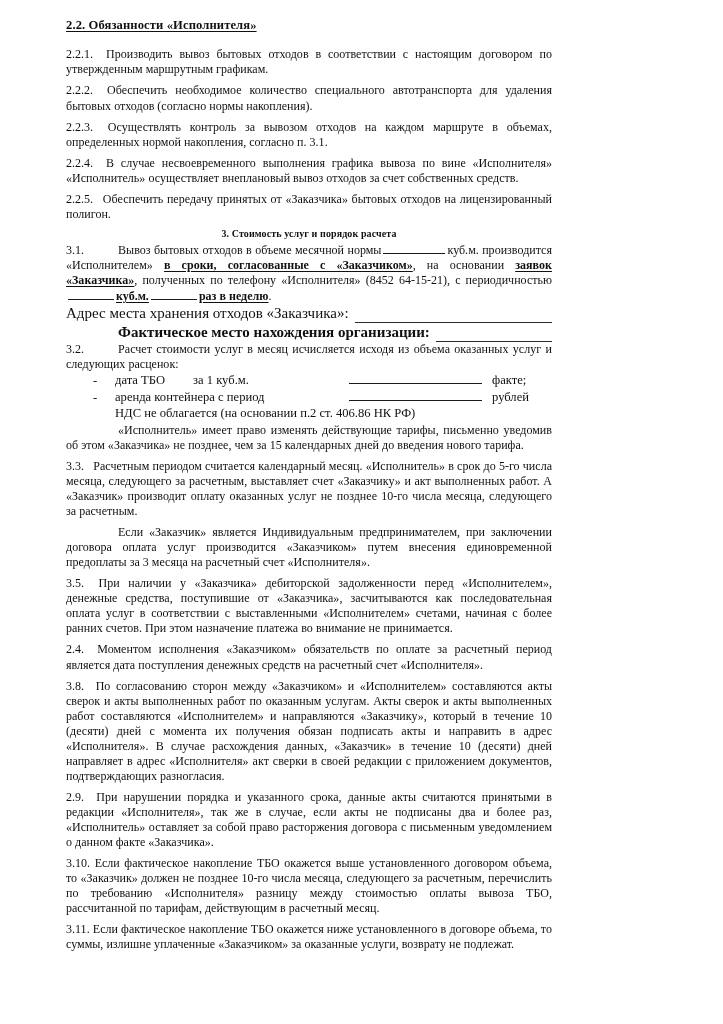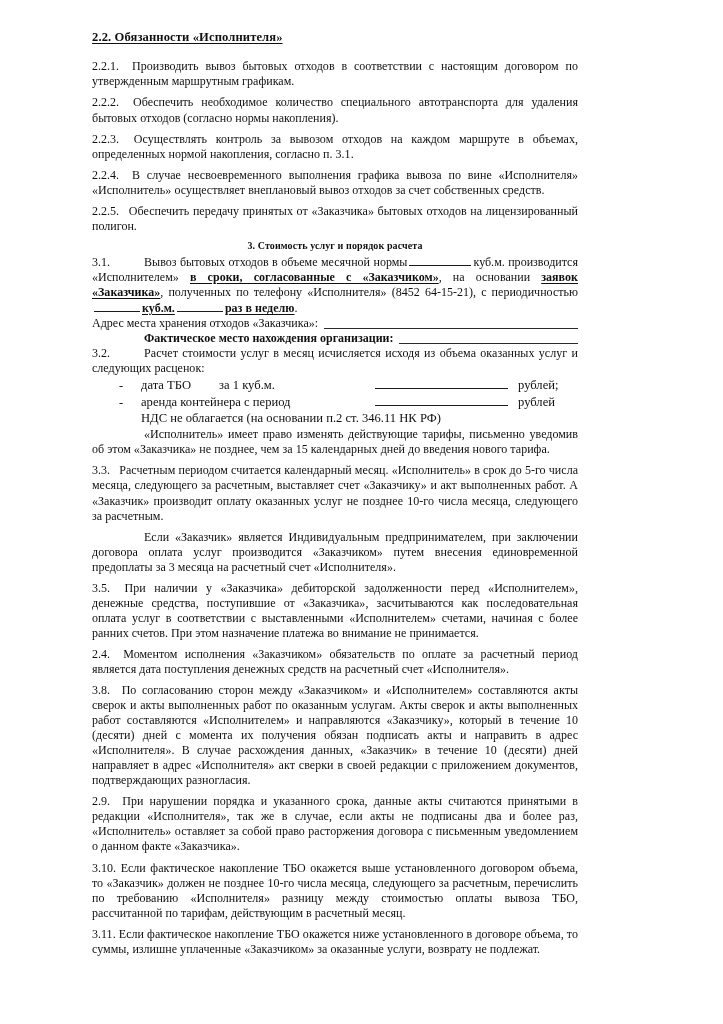--- a/index.html
+++ b/index.html
@@ -22,8 +22,7 @@
     width: 614px;
     height: 1024px;
     box-sizing: border-box;
-    padding: 30px 62px 0 66px;
-    margin-left: 26px;
+    padding: 18px 62px 0 66px;
   }
 
   

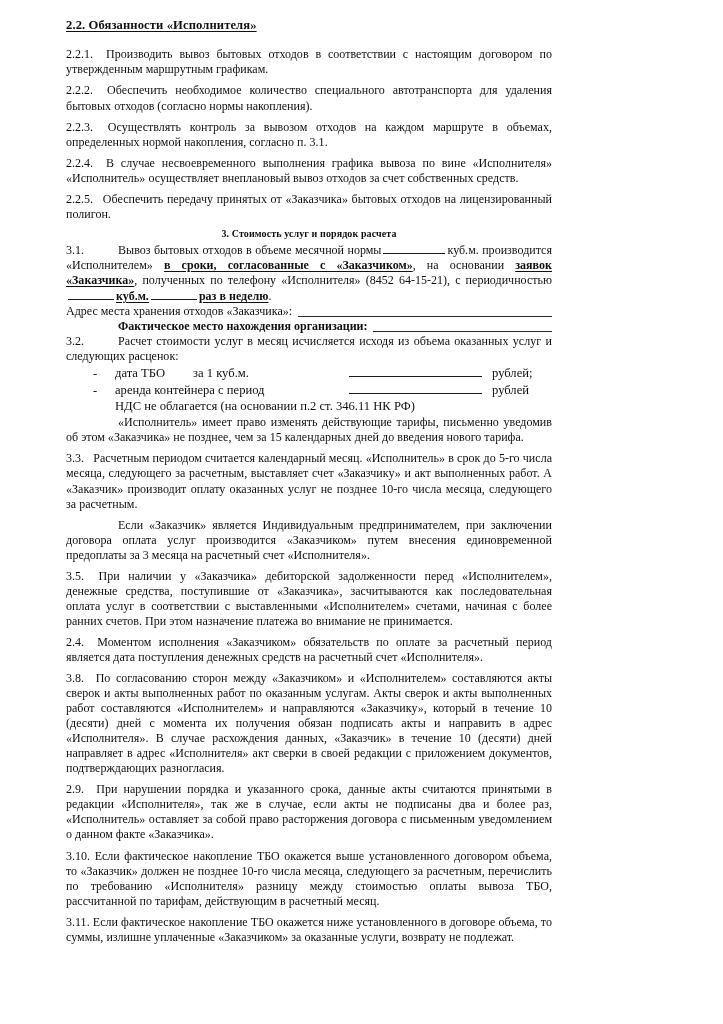--- a/index.html
+++ b/index.html
@@ -104,10 +104,10 @@
   }
 
   .addr-line {
-    font-size: 12px;
+    font-size: 15px;
     line-height: 1.255;
     display: flex;
-    align-items: center;
+    align-items: flex-end;
     margin: 0;
   }
   .addr-line .lbl { flex: none; white-space: nowrap; }

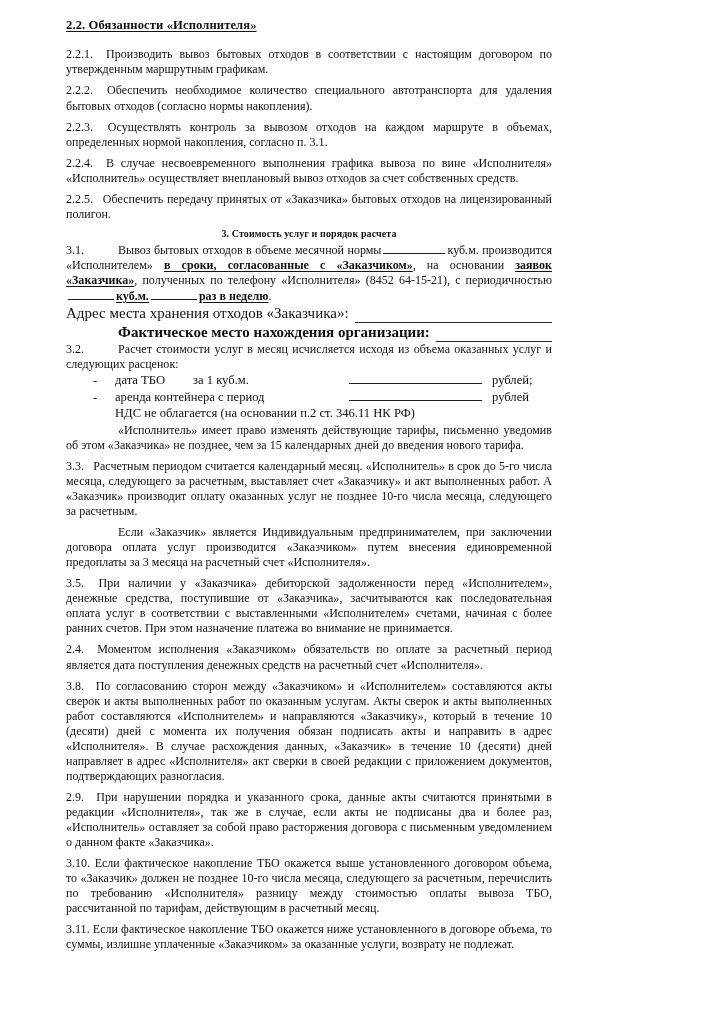--- a/index.html
+++ b/index.html
@@ -153,7 +153,7 @@
       <span class="dash">-</span>
       <span class="svc"><span>дата ТБО</span><span class="inner-tab"></span><span>за 1 куб.м.</span></span>
       <span class="money-line"></span>
-      <span class="unit">рублей;</span>
+      <span class="unit">факте;</span>
     </div>
     <div class="price-row">
       <span class="dash">-</span>

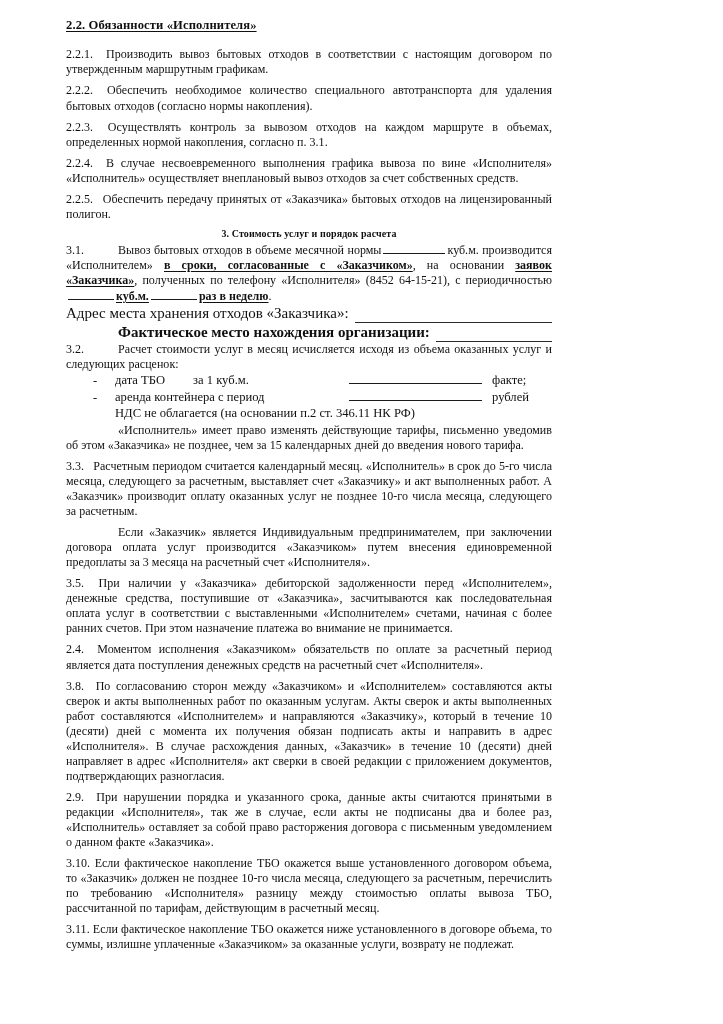--- a/index.html
+++ b/index.html
@@ -163,7 +163,7 @@
     </div>
   </div>
 
-  <p class="note-line">НДС не облагается (на основании п.2 ст. 346.11 НК РФ)</p>
+  <p class="note-line">НДС не облагается (на основании п.2 ст. 406.86 НК РФ)</p>
 
   <p class="para indent2" style="margin-top:1px;">«Исполнитель» имеет право изменять действующие тарифы, письменно уведомив об этом «Заказчика» не позднее, чем за 15 календарных дней до введения нового тарифа.</p>
 

